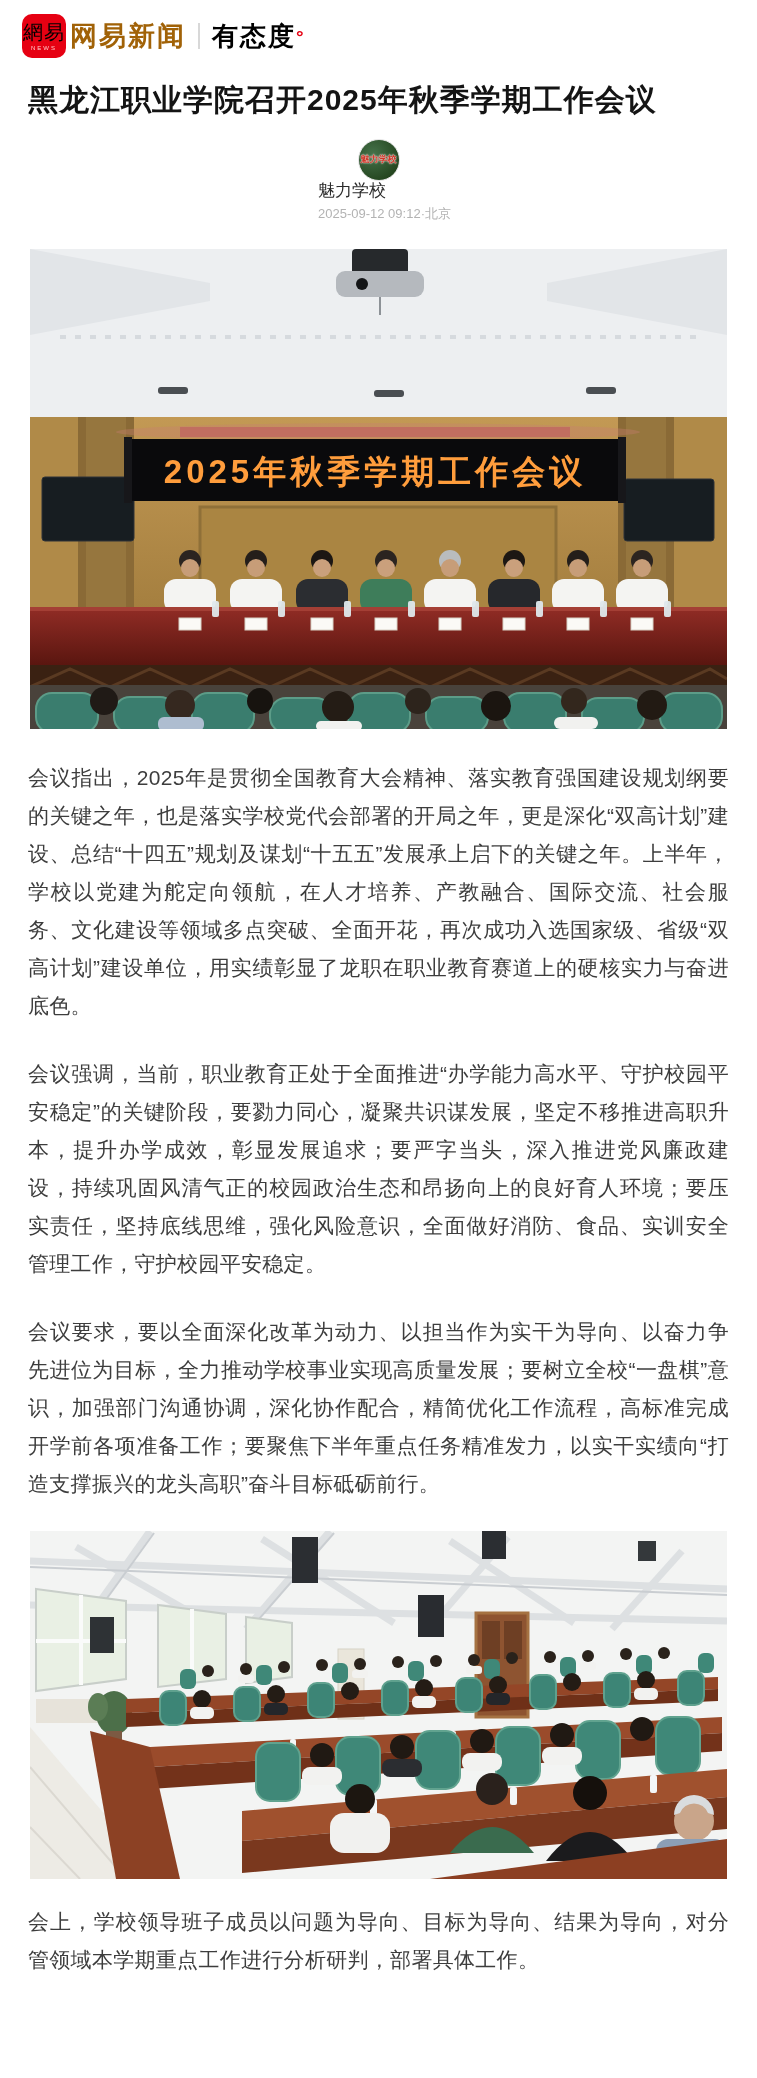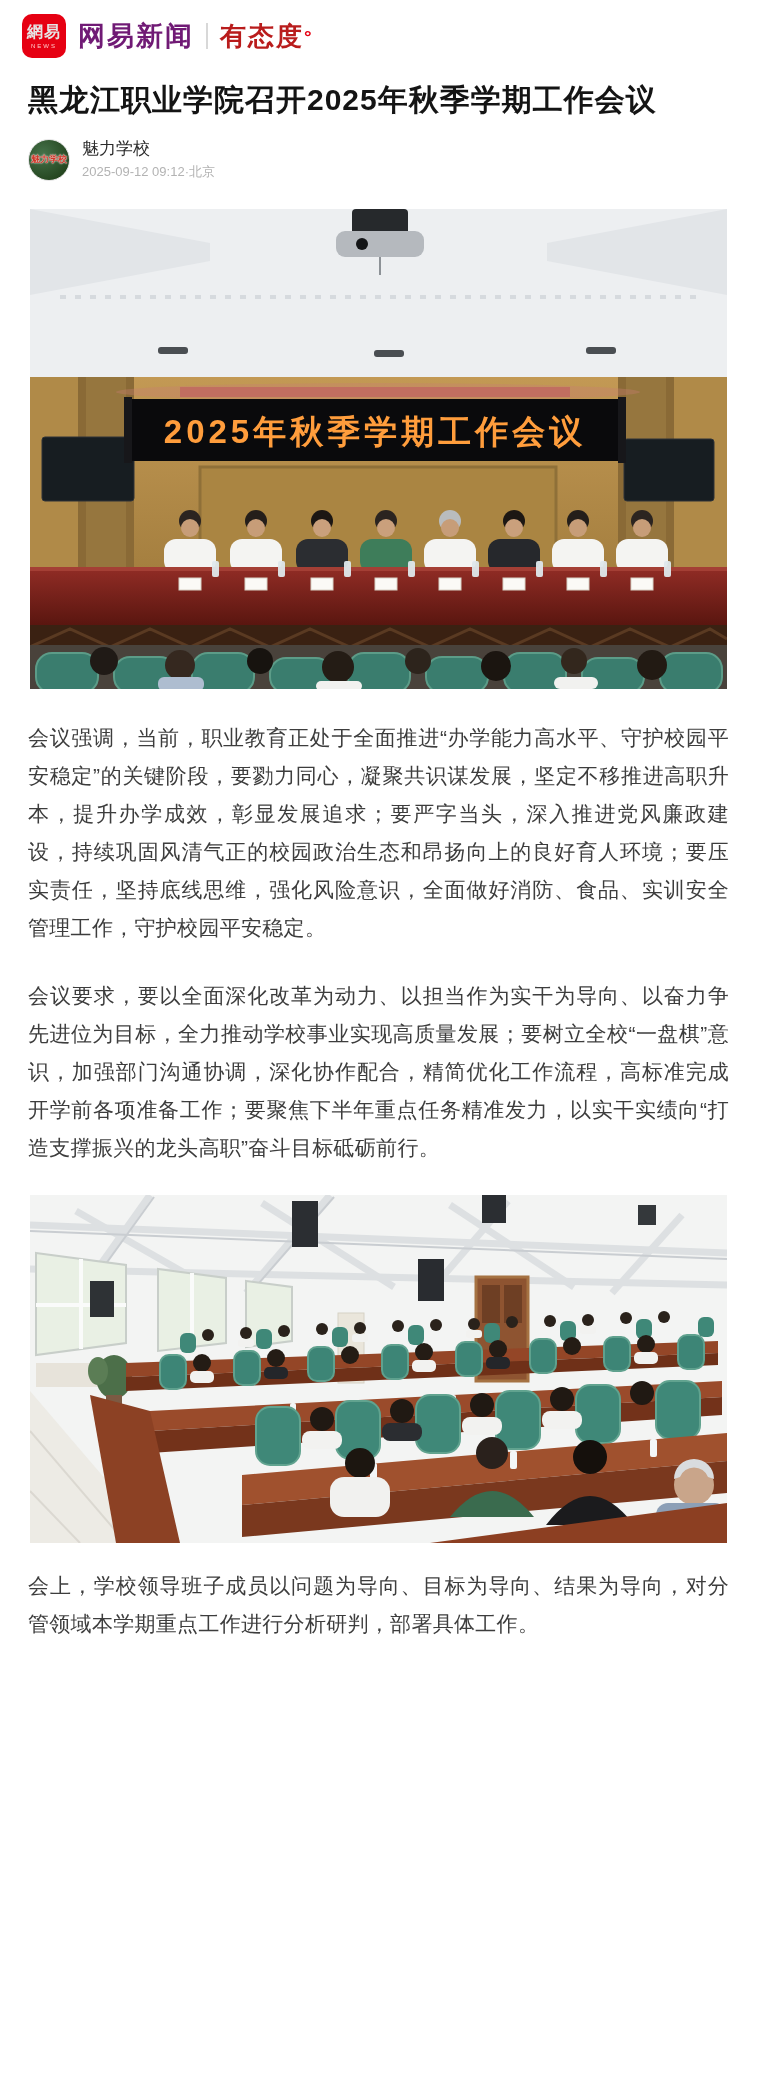--- a/index.html
+++ b/index.html
@@ -10,7 +10,7 @@
   .header{display:flex;align-items:center;padding:14px 22px 0 22px;}
   .logo{width:44px;height:44px;background:#e60012;border-radius:10px;display:flex;flex-direction:column;
         align-items:center;justify-content:center;flex:0 0 auto;cursor:pointer;}
-  .logo .cn{color:#e5e5e5;font-size:16px;font-weight:700;line-height:1;letter-spacing:1px;}
+  .logo .cn{color:#000000;font-size:20px;font-weight:400;line-height:1;letter-spacing:1px;}
   .logo .sub{color:#ffc9c9;font-size:6px;letter-spacing:2px;margin-top:3px;line-height:1;}
   .brand{font-size:27px;font-weight:900;color:#701a75;letter-spacing:2px;margin-left:12px;}
   .hdivider{width:2px;height:26px;background:#d8d8d8;margin:0 12px;}

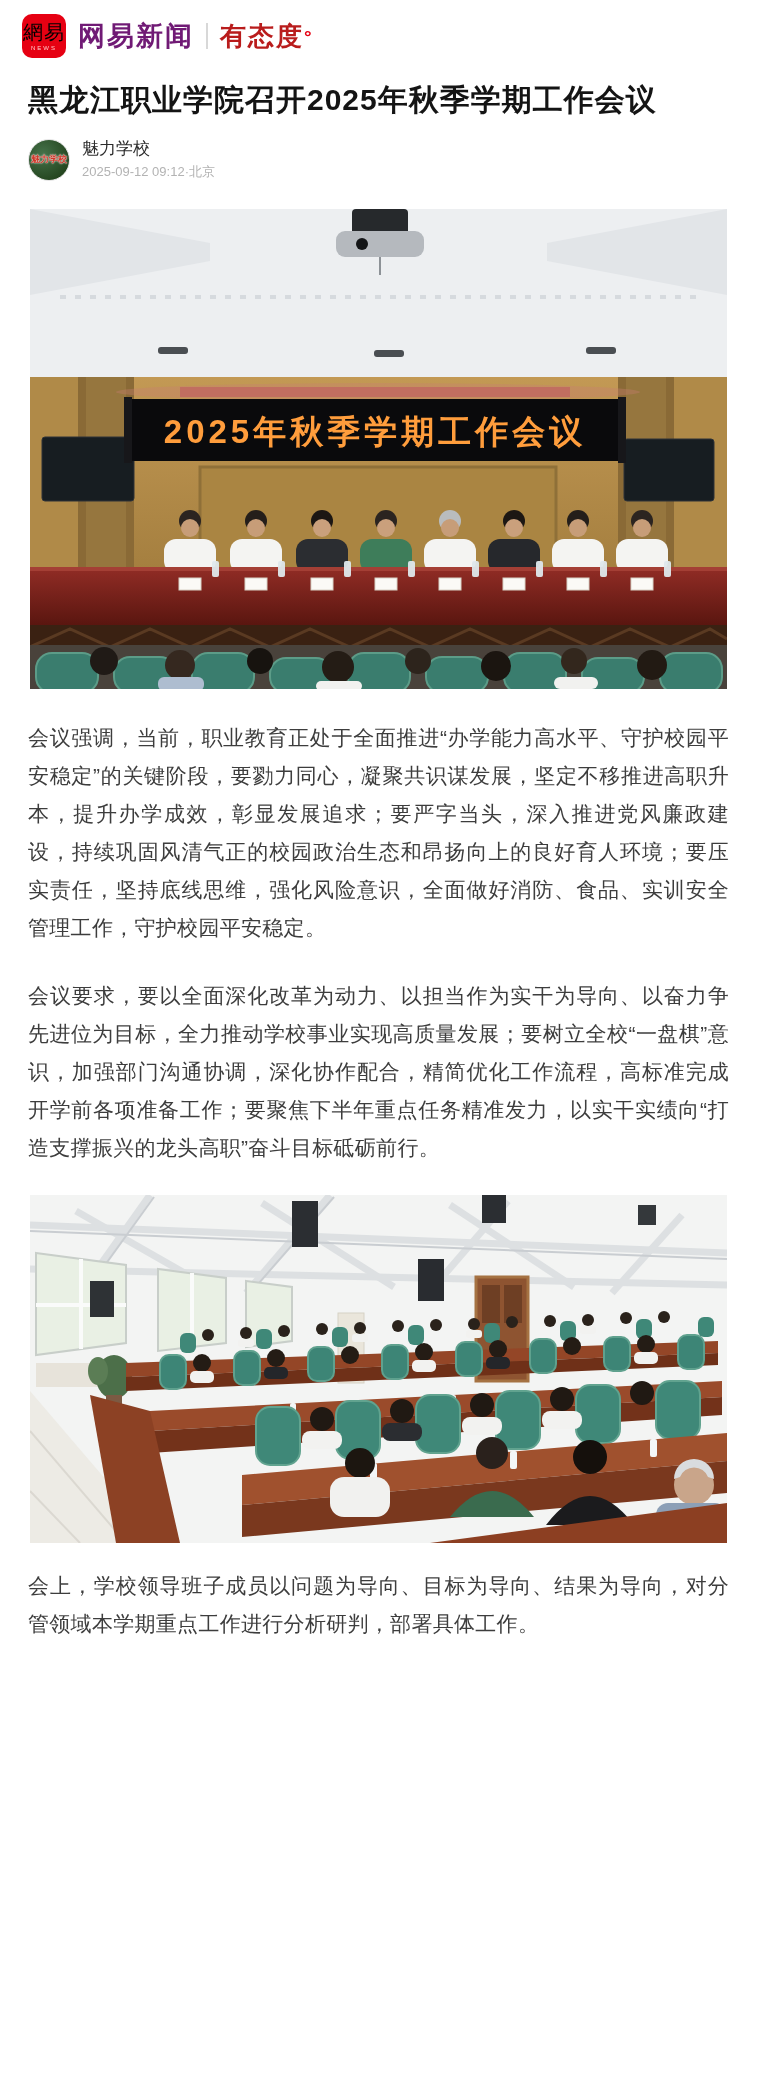--- a/index.html
+++ b/index.html
@@ -12,7 +12,7 @@
         align-items:center;justify-content:center;flex:0 0 auto;cursor:pointer;}
   .logo .cn{color:#000000;font-size:20px;font-weight:400;line-height:1;letter-spacing:1px;}
   .logo .sub{color:#ffc9c9;font-size:6px;letter-spacing:2px;margin-top:3px;line-height:1;}
-  .brand{font-size:27px;font-weight:900;color:#701a75;letter-spacing:2px;margin-left:12px;}
+  .brand{font-size:27px;font-weight:900;color:#a16207;letter-spacing:2px;margin-left:4px;}
   .hdivider{width:2px;height:26px;background:#d8d8d8;margin:0 12px;}
   .slogan{font-size:26px;font-weight:800;color:#b91c1c;letter-spacing:2px;}
   .tm{font-size:19px;color:#e60012;vertical-align:10px;font-weight:700;line-height:1;}

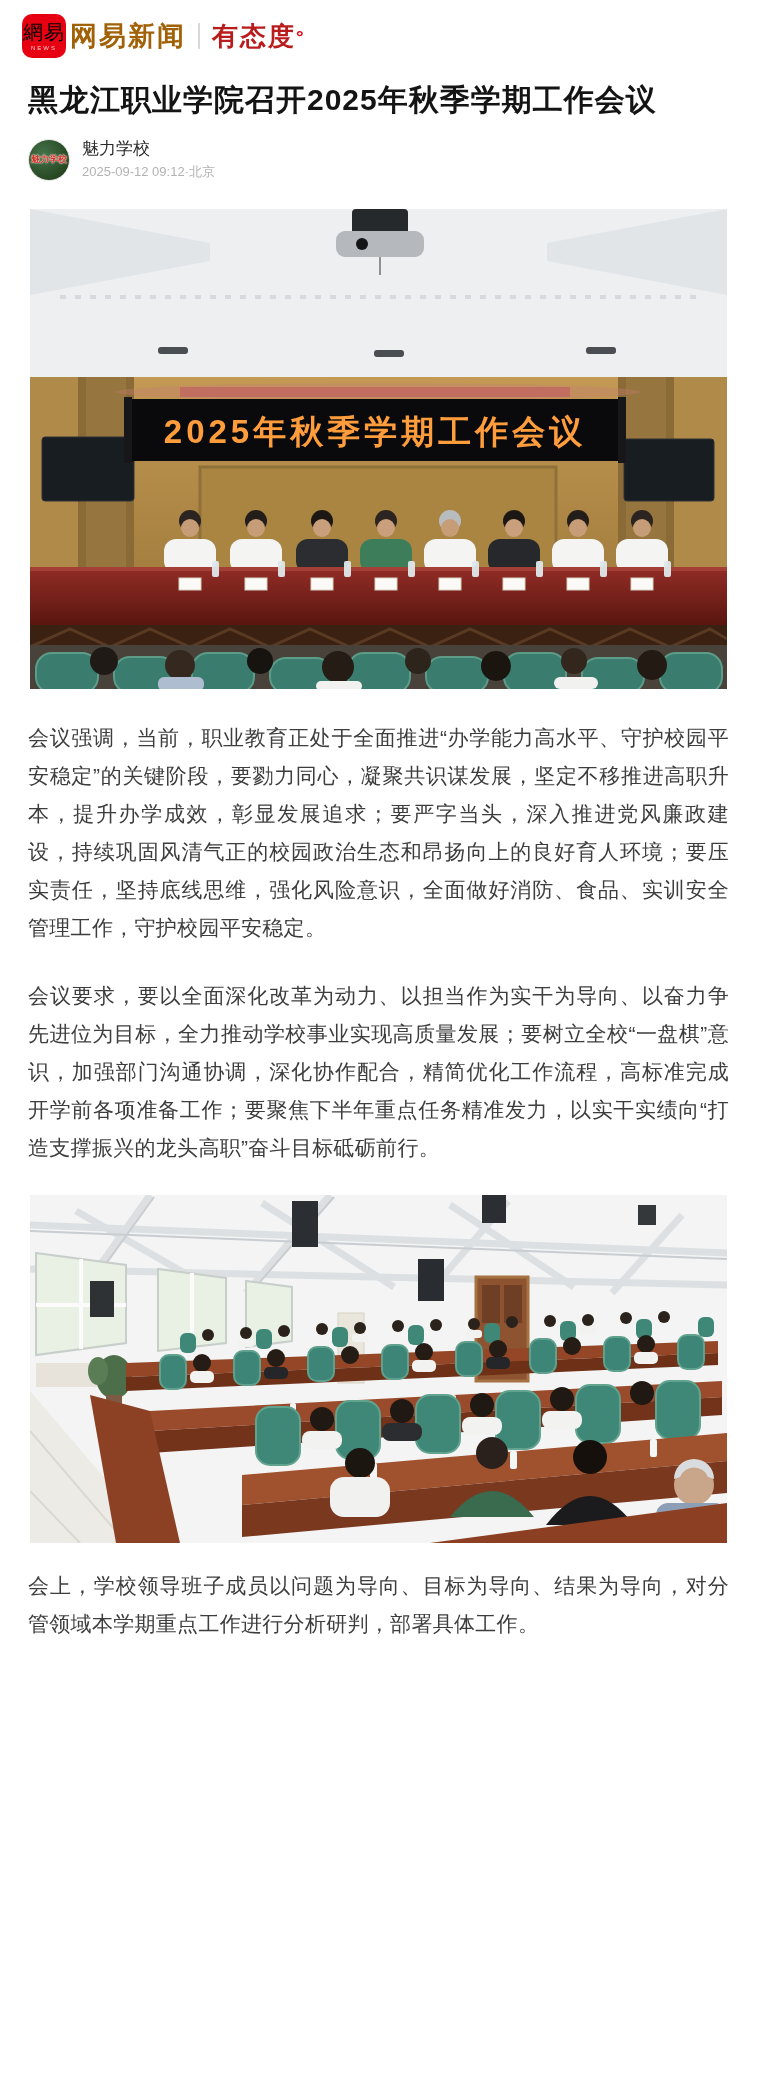--- a/index.html
+++ b/index.html
@@ -14,7 +14,7 @@
   .logo .sub{color:#ffc9c9;font-size:6px;letter-spacing:2px;margin-top:3px;line-height:1;}
   .brand{font-size:27px;font-weight:900;color:#a16207;letter-spacing:2px;margin-left:4px;}
   .hdivider{width:2px;height:26px;background:#d8d8d8;margin:0 12px;}
-  .slogan{font-size:26px;font-weight:800;color:#b91c1c;letter-spacing:2px;}
+  .slogan{font-size:26px;font-weight:800;color:#000000;letter-spacing:2px;}
   .tm{font-size:19px;color:#e60012;vertical-align:10px;font-weight:700;line-height:1;}
 
   

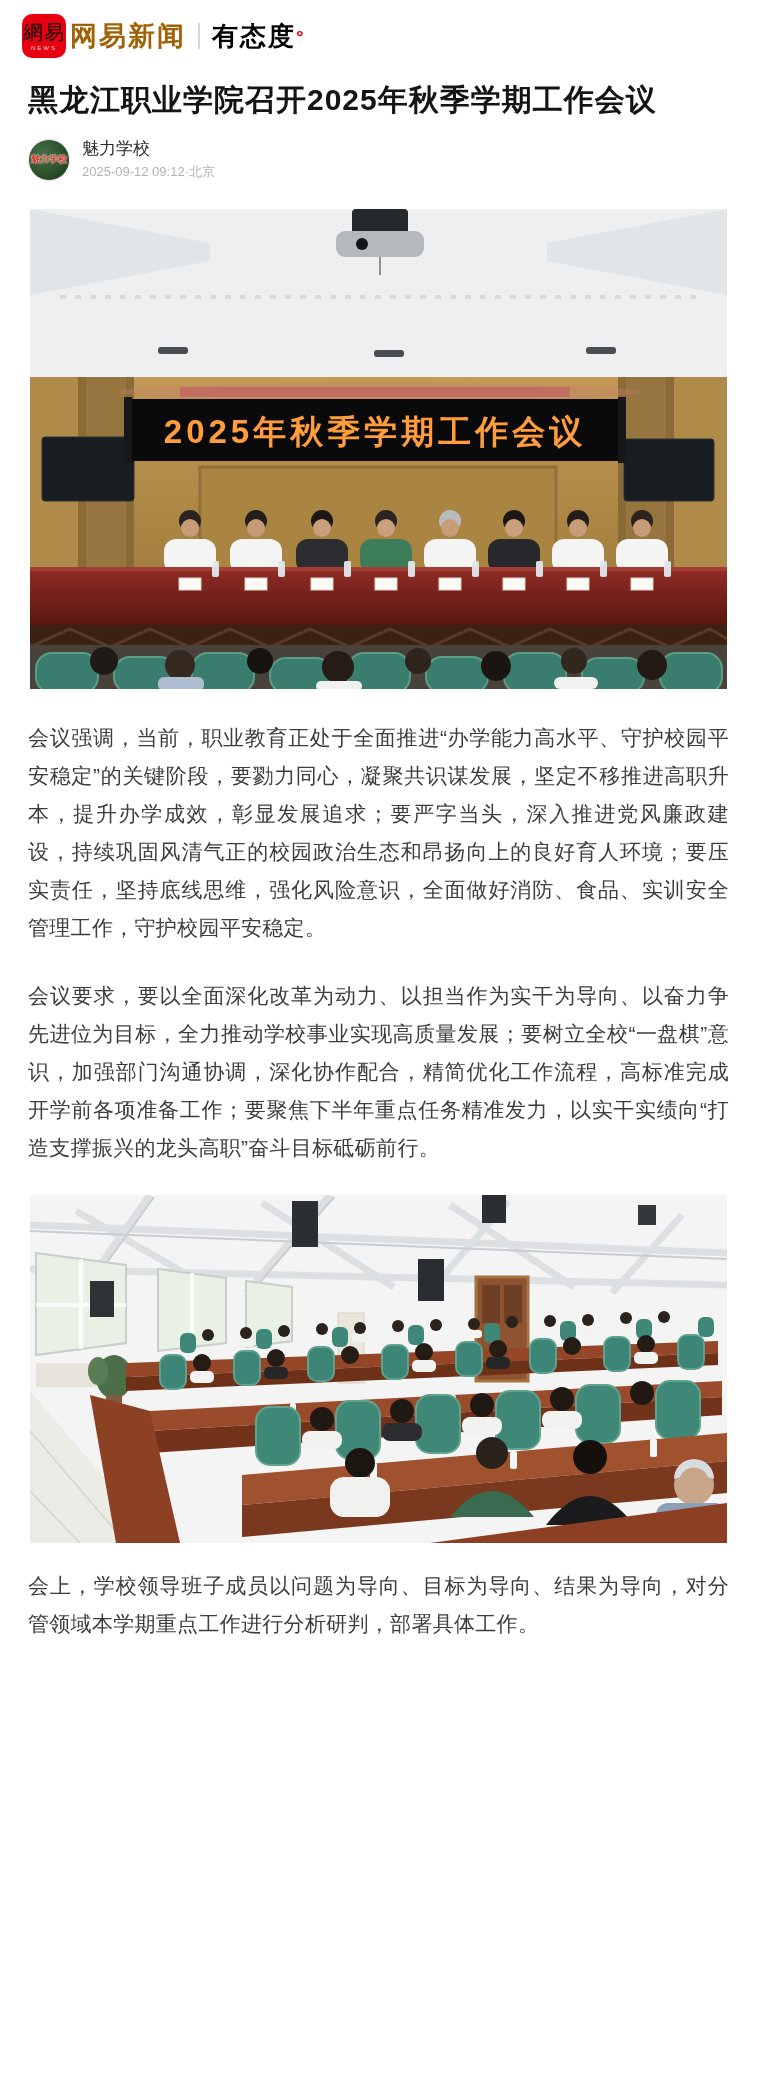--- a/index.html
+++ b/index.html
@@ -19,7 +19,7 @@
 
   
   .title{margin:22px 28px 0 28px;font-size:30px;line-height:1.35;font-weight:800;color:#141414;letter-spacing:1px;}
-  .author{display:flex;align-items:center;margin:18px 28px 0 28px;cursor:pointer;}
+  .author{display:flex;align-items:center;margin:18px 28px 0 28px;cursor:pointer;flex-direction:column;}
   .avatar{width:40px;height:40px;border-radius:50%;flex:0 0 auto;overflow:hidden;border:1px solid #e4e4e4;
           background:radial-gradient(circle at 35% 35%, #45724a, #24451f 75%);
           display:flex;align-items:center;justify-content:center;}

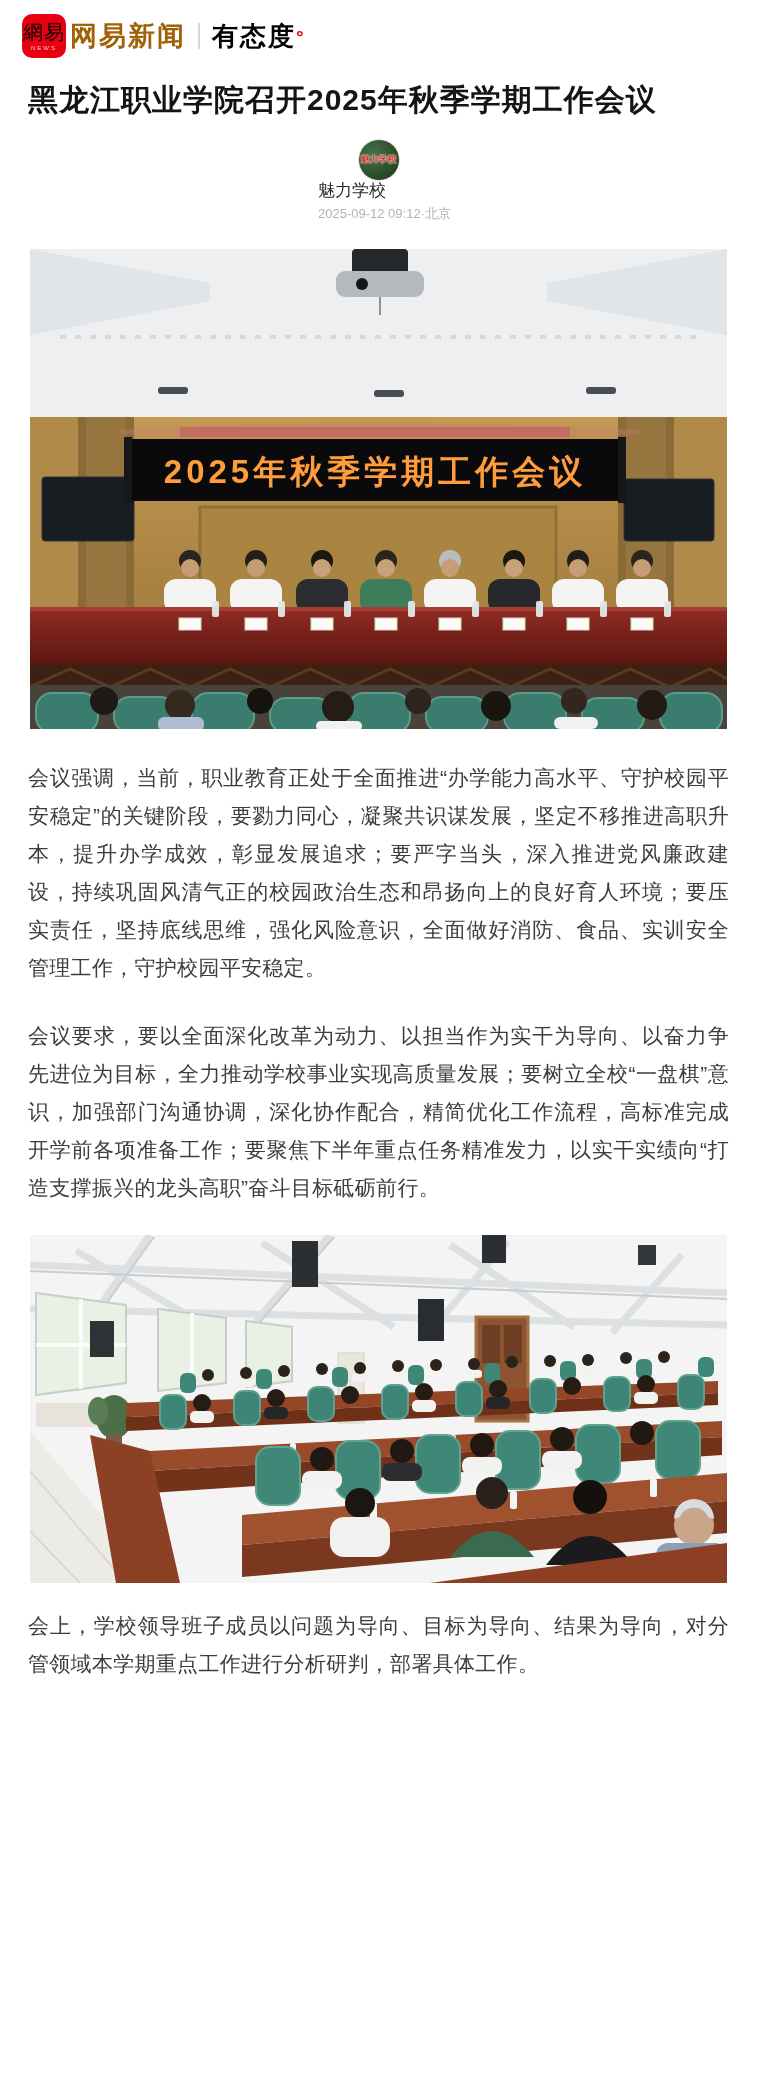--- a/index.html
+++ b/index.html
@@ -217,6 +217,7 @@
     </svg>
   </figure>
 
+  <p class="para">会议指出，2025年是贯彻全国教育大会精神、落实教育强国建设规划纲要的关键之年，也是落实学校党代会部署的开局之年，更是深化“双高计划”建设、总结“十四五”规划及谋划“十五五”发展承上启下的关键之年。上半年，学校以党建为舵定向领航，在人才培养、产教融合、国际交流、社会服务、文化建设等领域多点突破、全面开花，再次成功入选国家级、省级“双高计划”建设单位，用实绩彰显了龙职在职业教育赛道上的硬核实力与奋进底色。</p>
   <p class="para">会议强调，当前，职业教育正处于全面推进“办学能力高水平、守护校园平安稳定”的关键阶段，要勠力同心，凝聚共识谋发展，坚定不移推进高职升本，提升办学成效，彰显发展追求；要严字当头，深入推进党风廉政建设，持续巩固风清气正的校园政治生态和昂扬向上的良好育人环境；要压实责任，坚持底线思维，强化风险意识，全面做好消防、食品、实训安全管理工作，守护校园平安稳定。</p>
   <p class="para">会议要求，要以全面深化改革为动力、以担当作为实干为导向、以奋力争先进位为目标，全力推动学校事业实现高质量发展；要树立全校“一盘棋”意识，加强部门沟通协调，深化协作配合，精简优化工作流程，高标准完成开学前各项准备工作；要聚焦下半年重点任务精准发力，以实干实绩向“打造支撑振兴的龙头高职”奋斗目标砥砺前行。</p>
 

